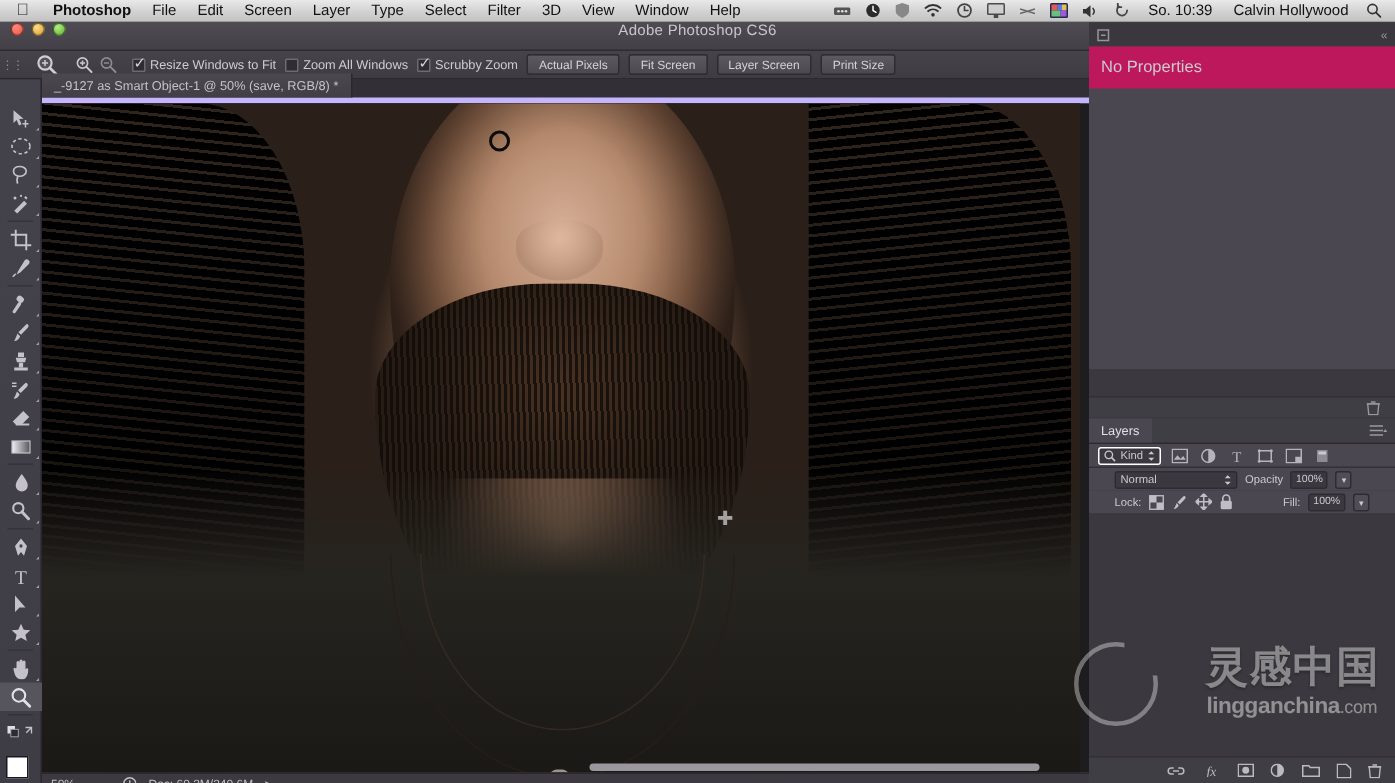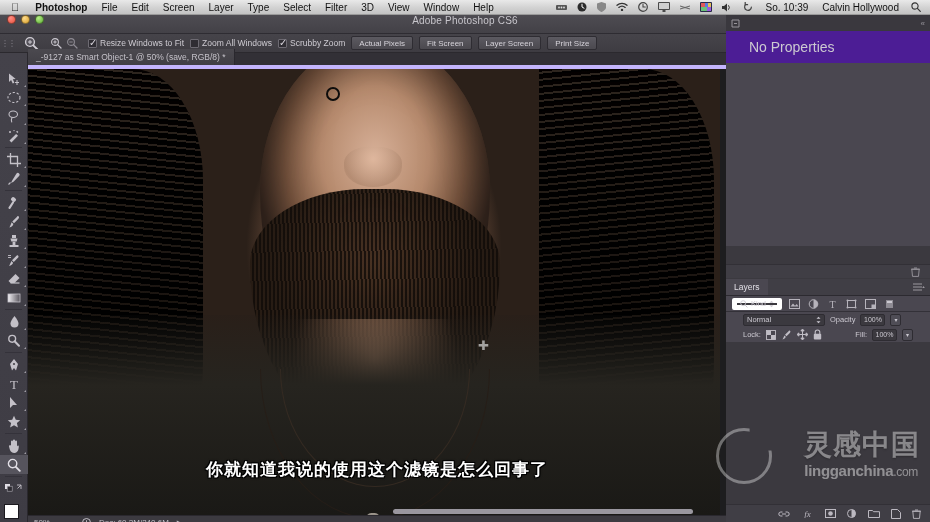--- a/index.html
+++ b/index.html
@@ -268,8 +268,8 @@
   .ptab.active { background: #4a4750; color: #e2dfe6; }
   .ptab-menu { margin-left: auto; padding: 0 5px; display: flex; align-items: center; color: #9b989f; font-size: 9px; }
   .panel-body {
-    background: #4c1d95; padding: 8px 23px;
-    font-size: 14px; color: #ccc9d1;
+    background: #be185d; padding: 8px 8px;
+    font-size: 11px; color: #ccc9d1;
   }
   .props-panel { height: 215px; background: #4a4750; }
   .props-footer {

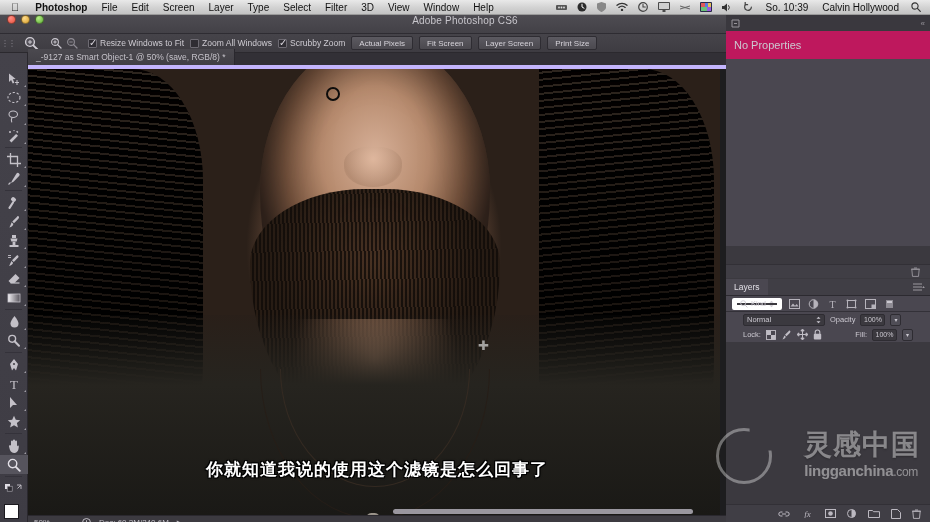--- a/index.html
+++ b/index.html
@@ -285,7 +285,7 @@
     padding: 0 6px; border-bottom: 1px solid #333138;
   }
   .kind-dd {
-    height: 12px; padding: 0 3px; background: #3b393f; border: 5px solid #ffffff;
+    height: 12px; padding: 0 3px; background: #3b393f; border: 1px solid #ffffff;
     border-radius: 2px; display: flex; align-items: center; gap: 3px;
     font-size: 7.5px; color: #cbc8d0;
   }

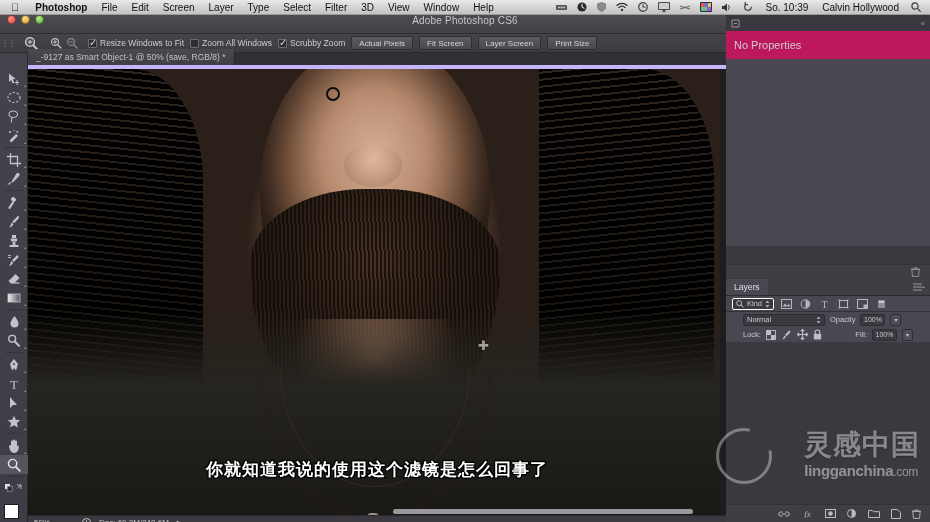--- a/index.html
+++ b/index.html
@@ -694,7 +694,6 @@
         <div class="ear-ring"></div>
       </div>
       <span class="crosshair">✚</span>
-      <div class="subtitle">你就知道我说的使用这个滤镜是怎么回事了</div>
     </div>
 
     <div class="vscroll">

